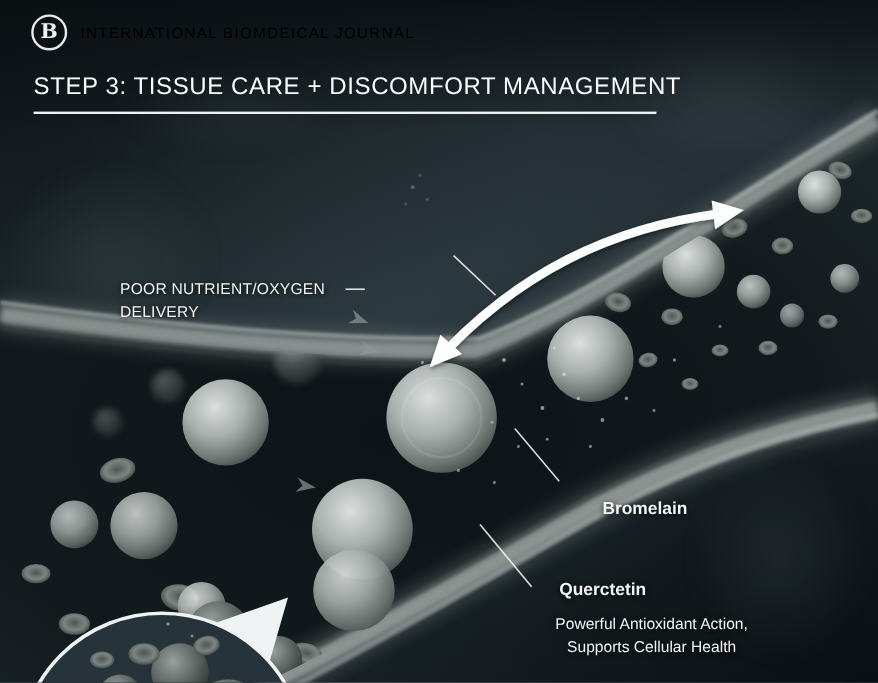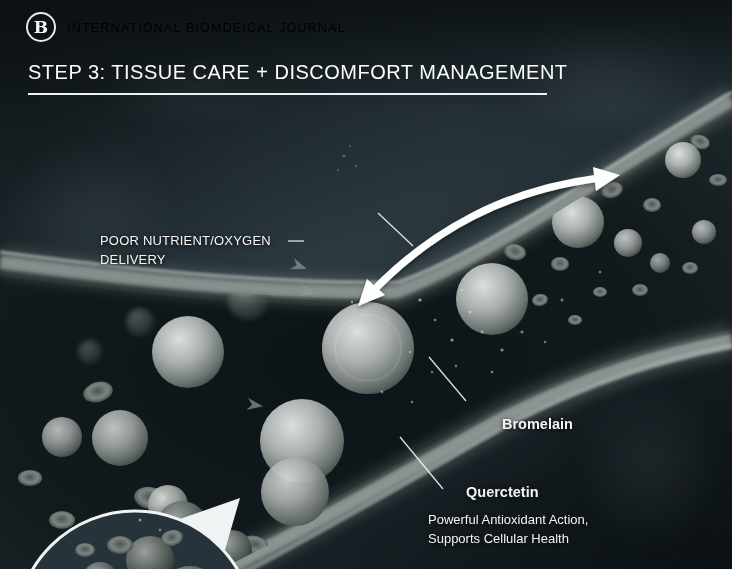--- a/index.html
+++ b/index.html
@@ -38,7 +38,7 @@
   .brom-desc{left:460px;top:417px;width:228px;text-align:center;font-size:13px;line-height:17px;}
   .brom-desc span{display:block;}
   .quer-title{left:466px;top:484px;font-size:14.5px;font-weight:bold;}
-  .quer-desc{left:428px;top:510px;width:230px;text-align:left;font-size:13px;line-height:19px;}
+  .quer-desc{left:428px;top:510px;width:230px;text-align:center;font-size:13px;line-height:19px;}
   .quer-desc span{display:block;}
 </style>
 </head>

